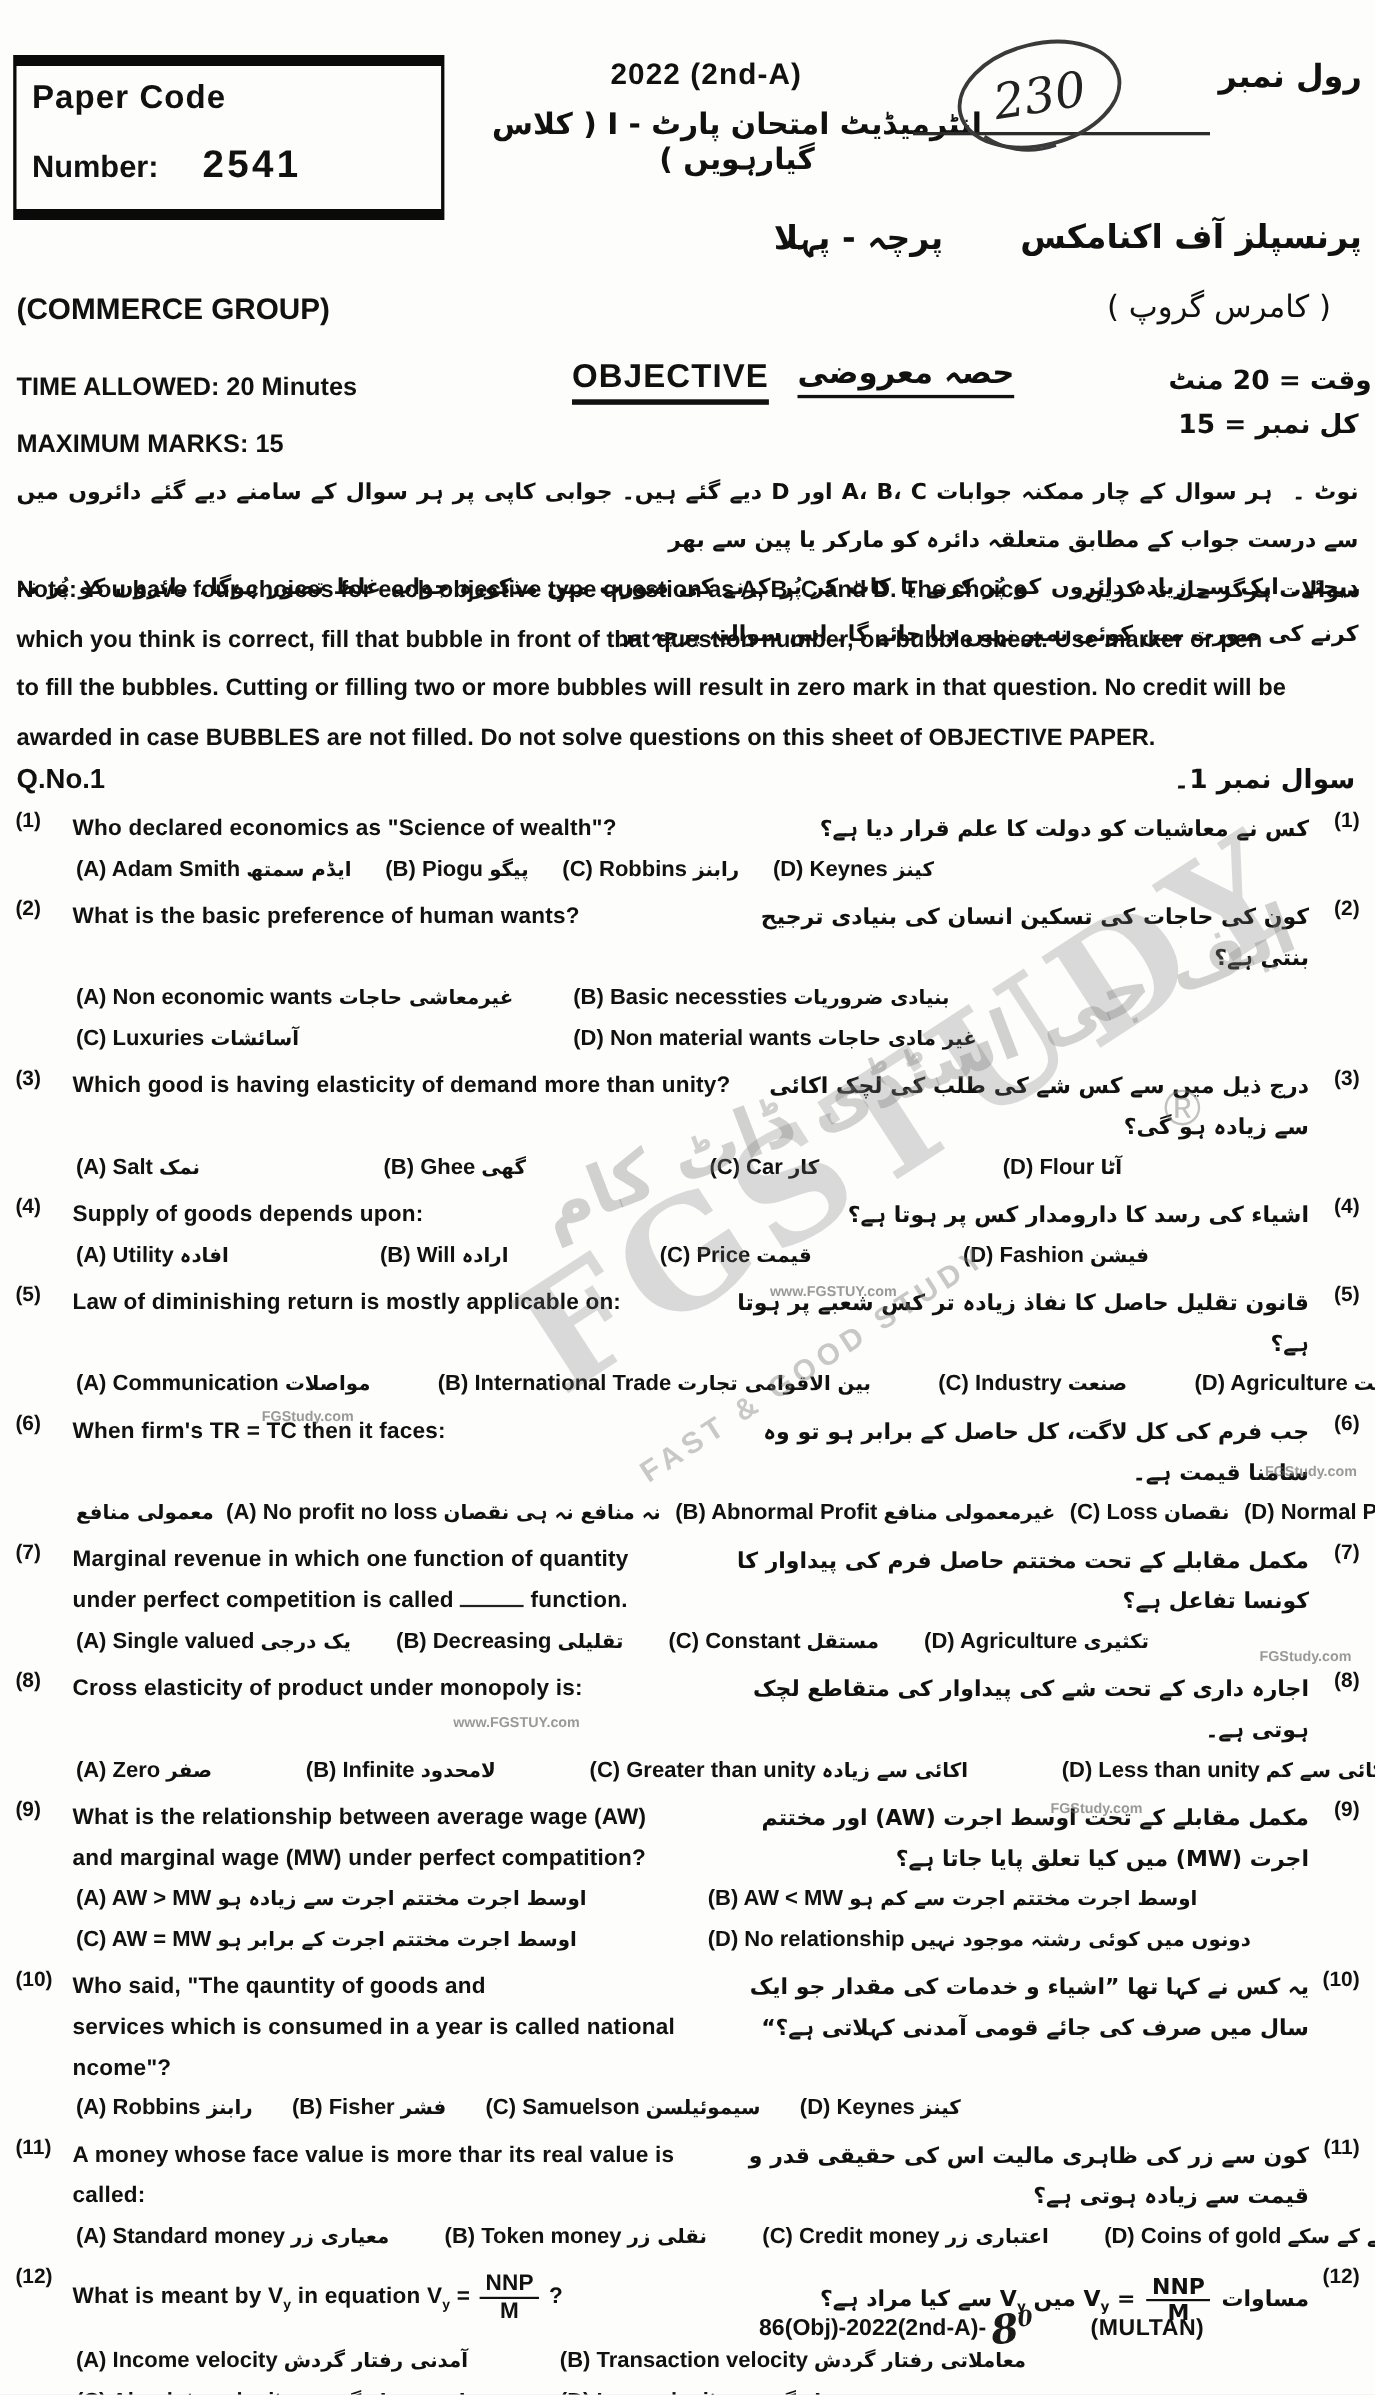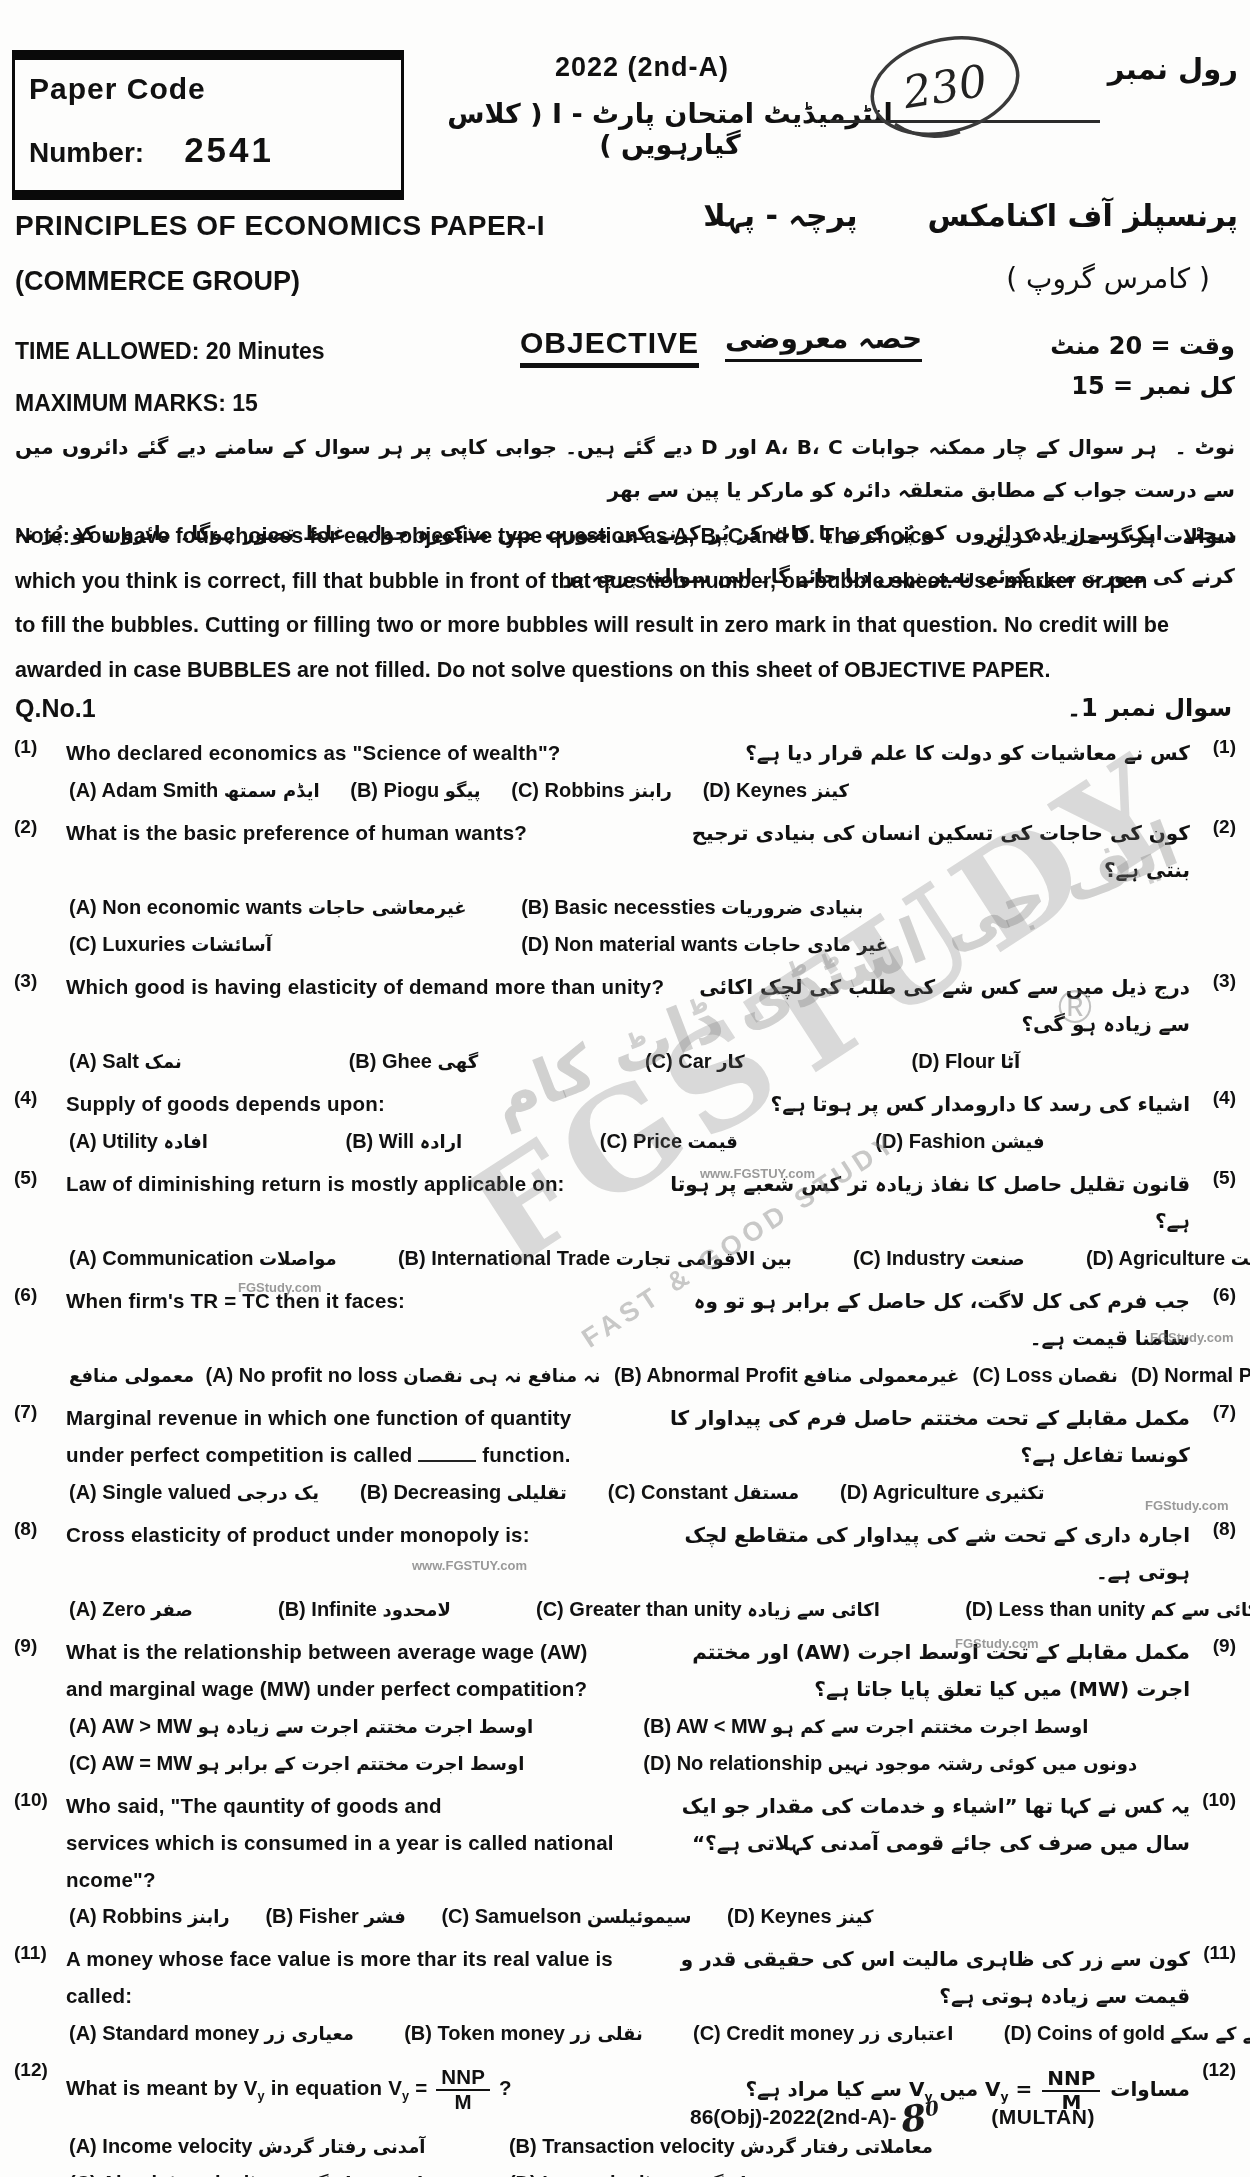--- a/index.html
+++ b/index.html
@@ -109,7 +109,6 @@
     <text class="oval-text" x="48" y="74" font-size="44" fill="#222" transform="rotate(-9 90 58)">230</text>
   </svg>
 
-  <div class="abs subject-title">PRINCIPLES OF ECONOMICS  PAPER-I</div>
   <div class="abs subject-title-ur">
     <span class="ur">پرنسپلز آف اکنامکس</span>
     <span class="ur">پرچہ - پہلا</span>

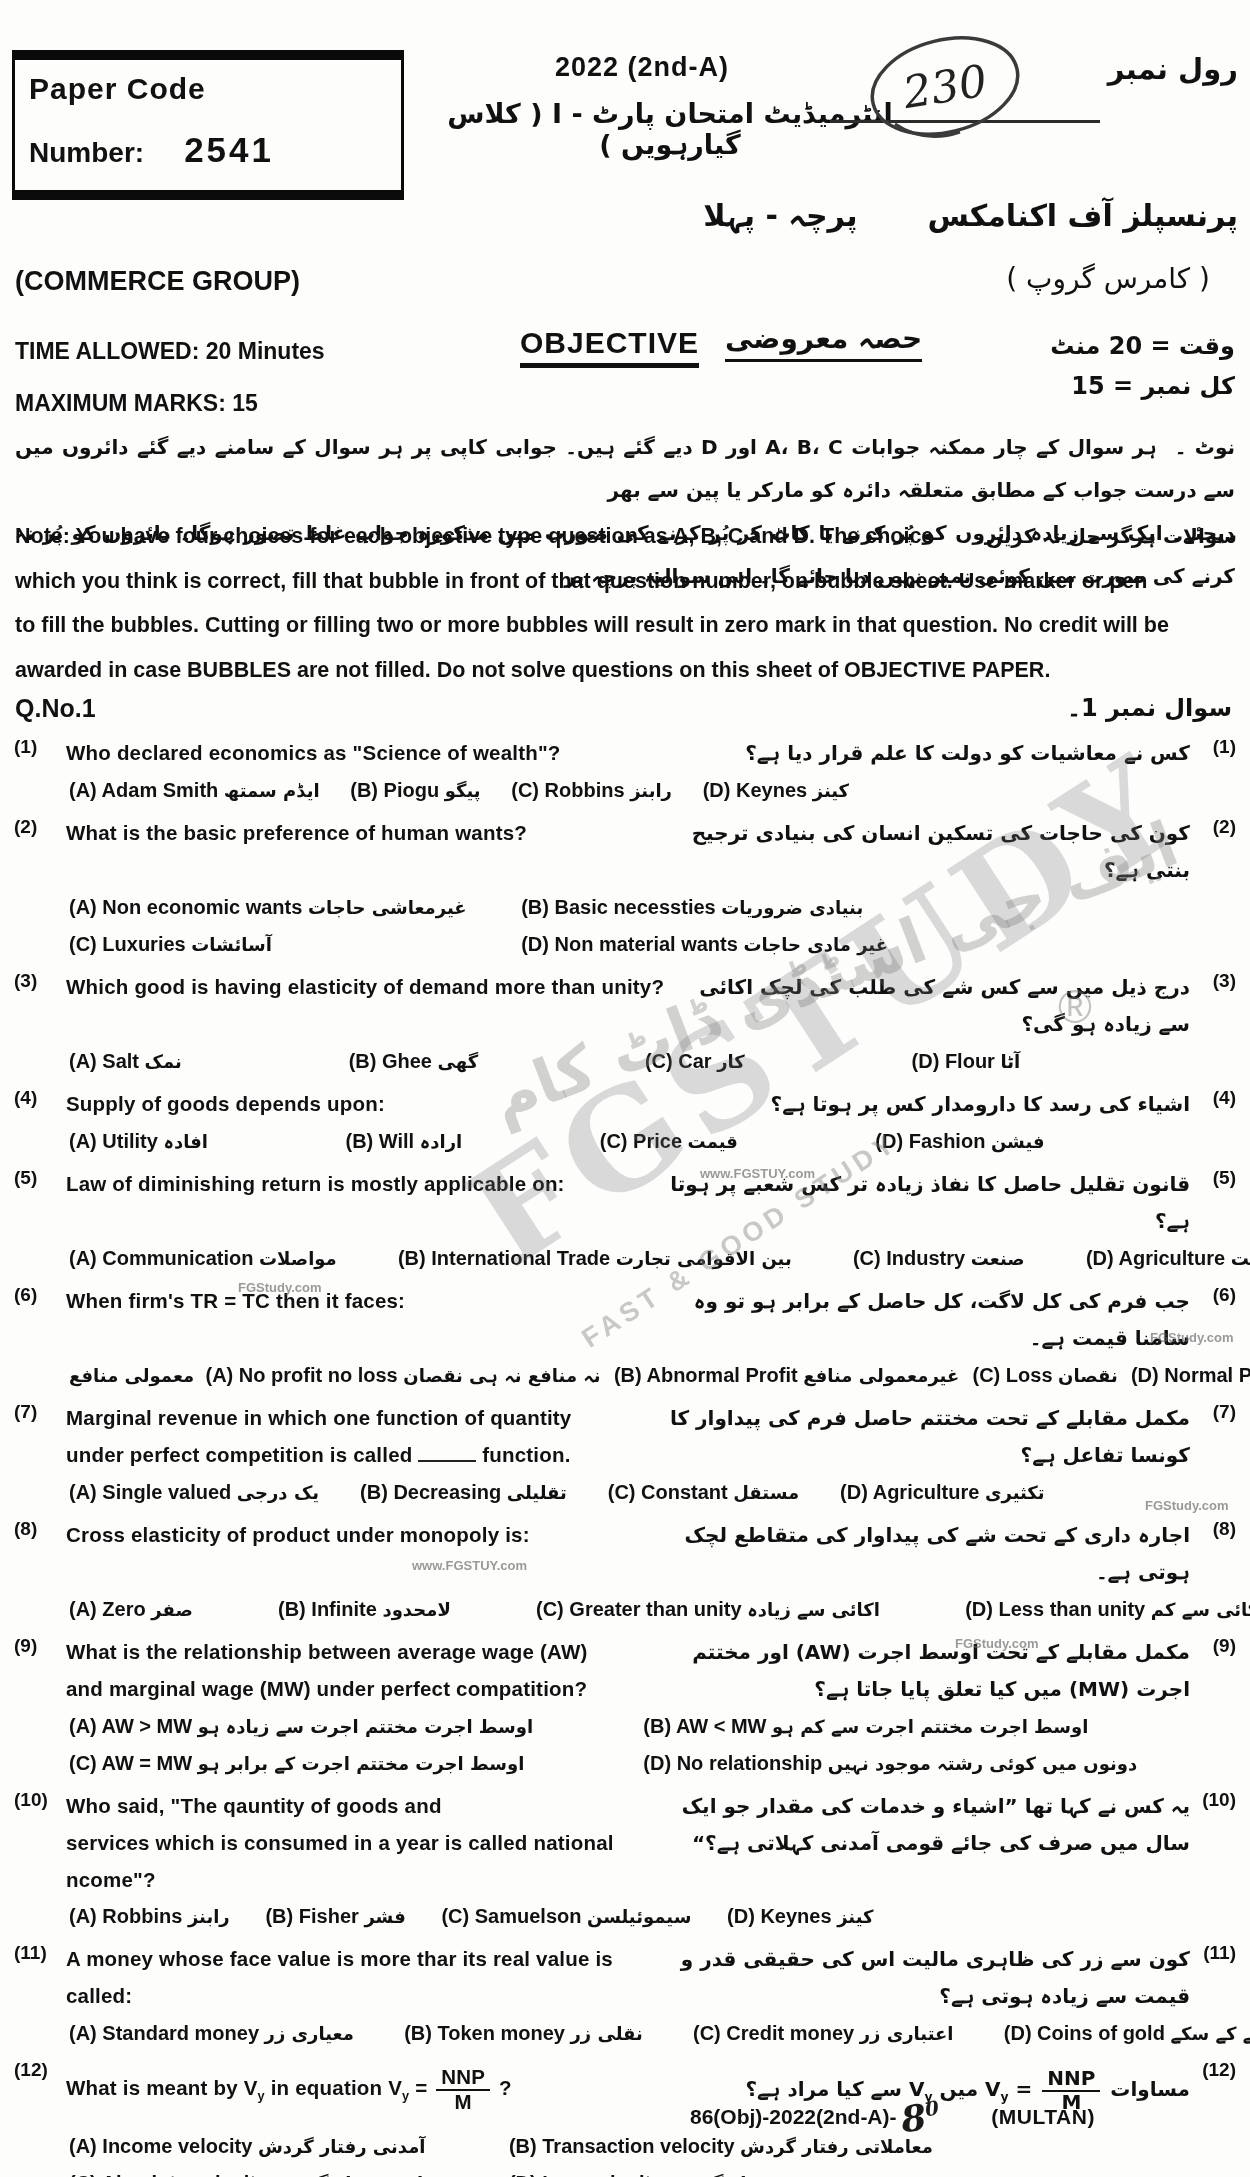--- a/index.html
+++ b/index.html
@@ -27,7 +27,7 @@
   .objective{left:520px;top:326px;font-size:30px;font-weight:700;letter-spacing:1px;
       border-bottom:5px solid #111;padding-bottom:3px;}
   .objective-ur{left:725px;top:322px;font-size:28px;font-weight:700;border-bottom:3px solid #111;padding-bottom:4px;}
-  .time-ur{right:15px;top:332px;font-size:24px;font-weight:600;}
+  .time-ur{right:3px;top:332px;font-size:24px;font-weight:600;}
   .max-marks{left:15px;top:390px;font-size:23px;font-weight:600;}
   .marks-ur{right:15px;top:372px;font-size:24px;font-weight:600;}
 

